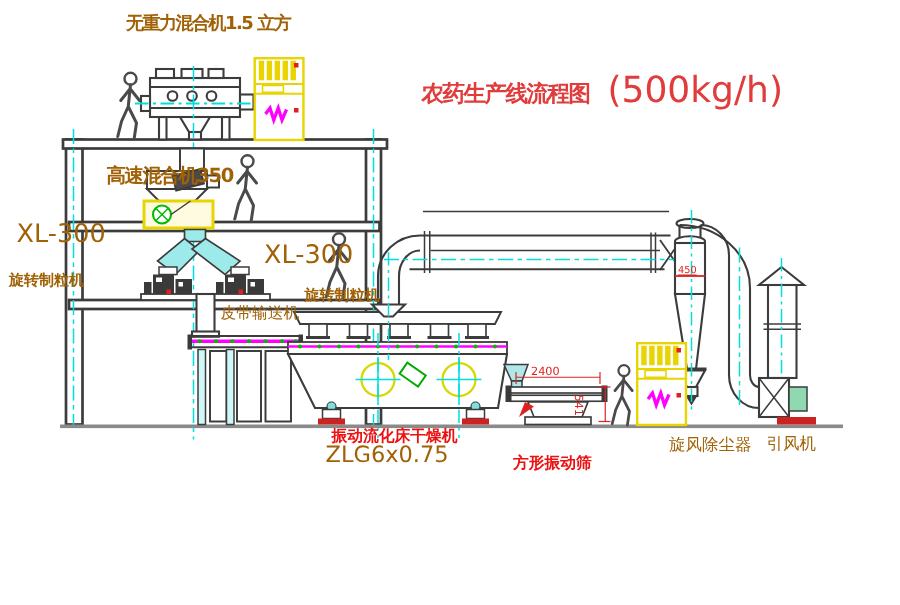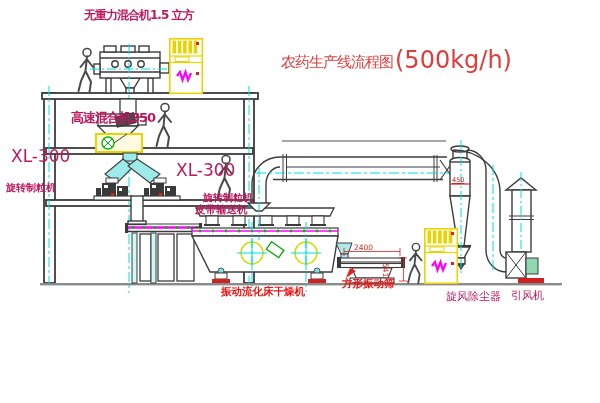--- a/index.html
+++ b/index.html
@@ -7,7 +7,7 @@
          font-family:"DejaVu Sans",sans-serif;}
   #stage svg{position:absolute;left:0;top:0;}
   .lbl{position:absolute;white-space:nowrap;line-height:1;}
-  .m{color:#be185d;}
+  .m{color:#a16207;}
   .r{color:#ee1111;text-align:right;}
   .titlebox{position:absolute;left:281px;top:46px;display:flex;align-items:flex-start;color:#e03c3c;}
   .title-cn{font-size:15px;font-weight:normal;padding-top:7px;letter-spacing:-1px;}

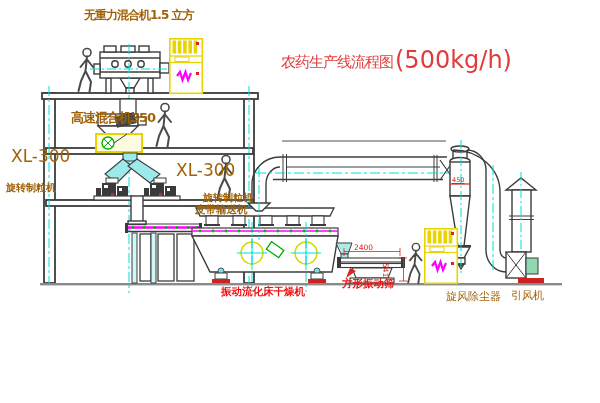--- a/index.html
+++ b/index.html
@@ -10,7 +10,7 @@
   .m{color:#a16207;}
   .r{color:#ee1111;text-align:right;}
   .titlebox{position:absolute;left:281px;top:46px;display:flex;align-items:flex-start;color:#e03c3c;}
-  .title-cn{font-size:15px;font-weight:normal;padding-top:7px;letter-spacing:-1px;}
+  .title-cn{font-size:15px;font-weight:bold;padding-top:7px;letter-spacing:-1px;}
   .title-cap{font-size:24px;font-weight:normal;letter-spacing:0px;margin-left:2px;}
   .lbl-gravity{left:84px;top:9px;font-size:12px;font-weight:bold;letter-spacing:-1px;}
   .lbl-hsmix{left:41px;top:111px;font-size:13px;font-weight:bold;letter-spacing:-1px;margin-left:30px;}

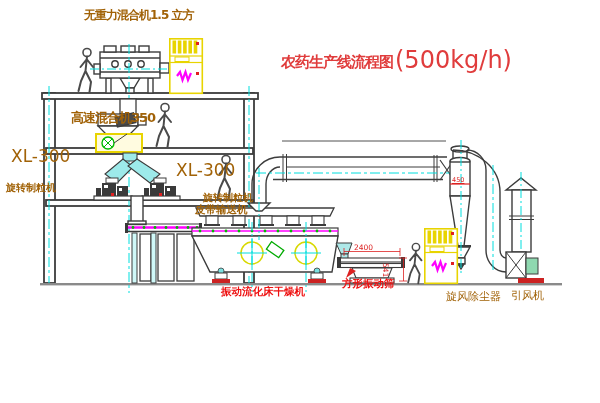--- a/index.html
+++ b/index.html
@@ -11,7 +11,7 @@
   .r{color:#ee1111;text-align:right;}
   .titlebox{position:absolute;left:281px;top:46px;display:flex;align-items:flex-start;color:#e03c3c;}
   .title-cn{font-size:15px;font-weight:bold;padding-top:7px;letter-spacing:-1px;}
-  .title-cap{font-size:24px;font-weight:normal;letter-spacing:0px;margin-left:2px;}
+  .title-cap{font-size:24px;font-weight:normal;letter-spacing:0px;margin-left:12px;}
   .lbl-gravity{left:84px;top:9px;font-size:12px;font-weight:bold;letter-spacing:-1px;}
   .lbl-hsmix{left:41px;top:111px;font-size:13px;font-weight:bold;letter-spacing:-1px;margin-left:30px;}
   .lbl-xl-l{left:11px;top:148px;font-size:17px;}

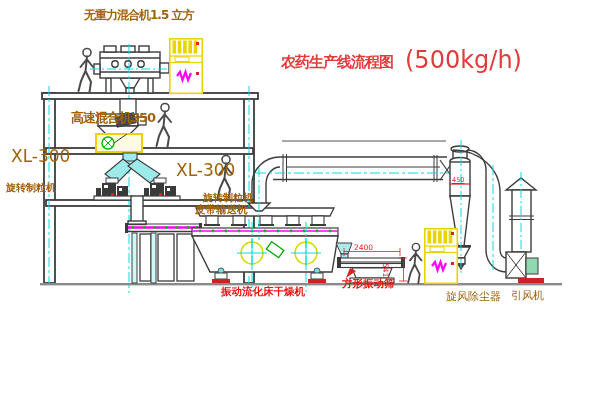--- a/index.html
+++ b/index.html
@@ -18,7 +18,7 @@
   .lbl-xl-l-name{left:6px;top:183px;font-size:10px;font-weight:bold;}
   .lbl-xl-r{left:176px;top:162px;font-size:17px;}
   .lbl-xl-r-name{left:203px;top:193px;font-size:10px;font-weight:bold;}
-  .lbl-belt{left:147px;top:204px;font-size:10.5px;font-weight:bold;margin-left:48px;}
+  .lbl-belt{left:147px;top:204px;font-size:10.5px;font-weight:normal;}
   .lbl-dryer{left:221px;top:286px;font-size:10.5px;font-weight:bold;}
   .lbl-dryer-model{left:217px;top:296px;font-size:15px;}
   .lbl-sieve{left:342px;top:278px;font-size:10.5px;font-weight:bold;}

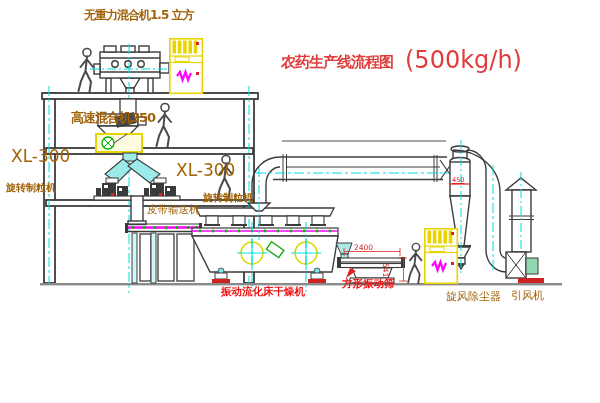--- a/index.html
+++ b/index.html
@@ -297,6 +297,7 @@
 <div class="lbl m lbl-xl-r-name">旋转制粒机</div>
 <div class="lbl m lbl-belt">皮带输送机</div>
 <div class="lbl r lbl-dryer">振动流化床干燥机</div>
+<div class="lbl m lbl-dryer-model">ZLG6x0.75</div>
 <div class="lbl r lbl-sieve">方形振动筛</div>
 <div class="lbl m lbl-cyclone">旋风除尘器</div>
 <div class="lbl m lbl-fan">引风机</div>

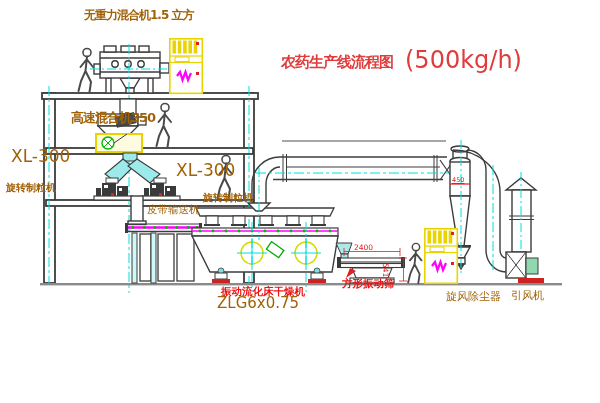--- a/index.html
+++ b/index.html
@@ -21,7 +21,7 @@
   .lbl-belt{left:147px;top:204px;font-size:10.5px;font-weight:normal;}
   .lbl-dryer{left:221px;top:286px;font-size:10.5px;font-weight:bold;}
   .lbl-dryer-model{left:217px;top:296px;font-size:15px;}
-  .lbl-sieve{left:342px;top:278px;font-size:10.5px;font-weight:bold;}
+  .lbl-sieve{left:342px;top:304px;font-size:10.5px;font-weight:bold;}
   .lbl-sieve-model{left:336px;top:296px;font-size:15px;}
   .lbl-cyclone{left:446px;top:291px;font-size:11px;font-weight:normal;}
   .lbl-fan{left:511px;top:290px;font-size:11px;font-weight:normal;}

